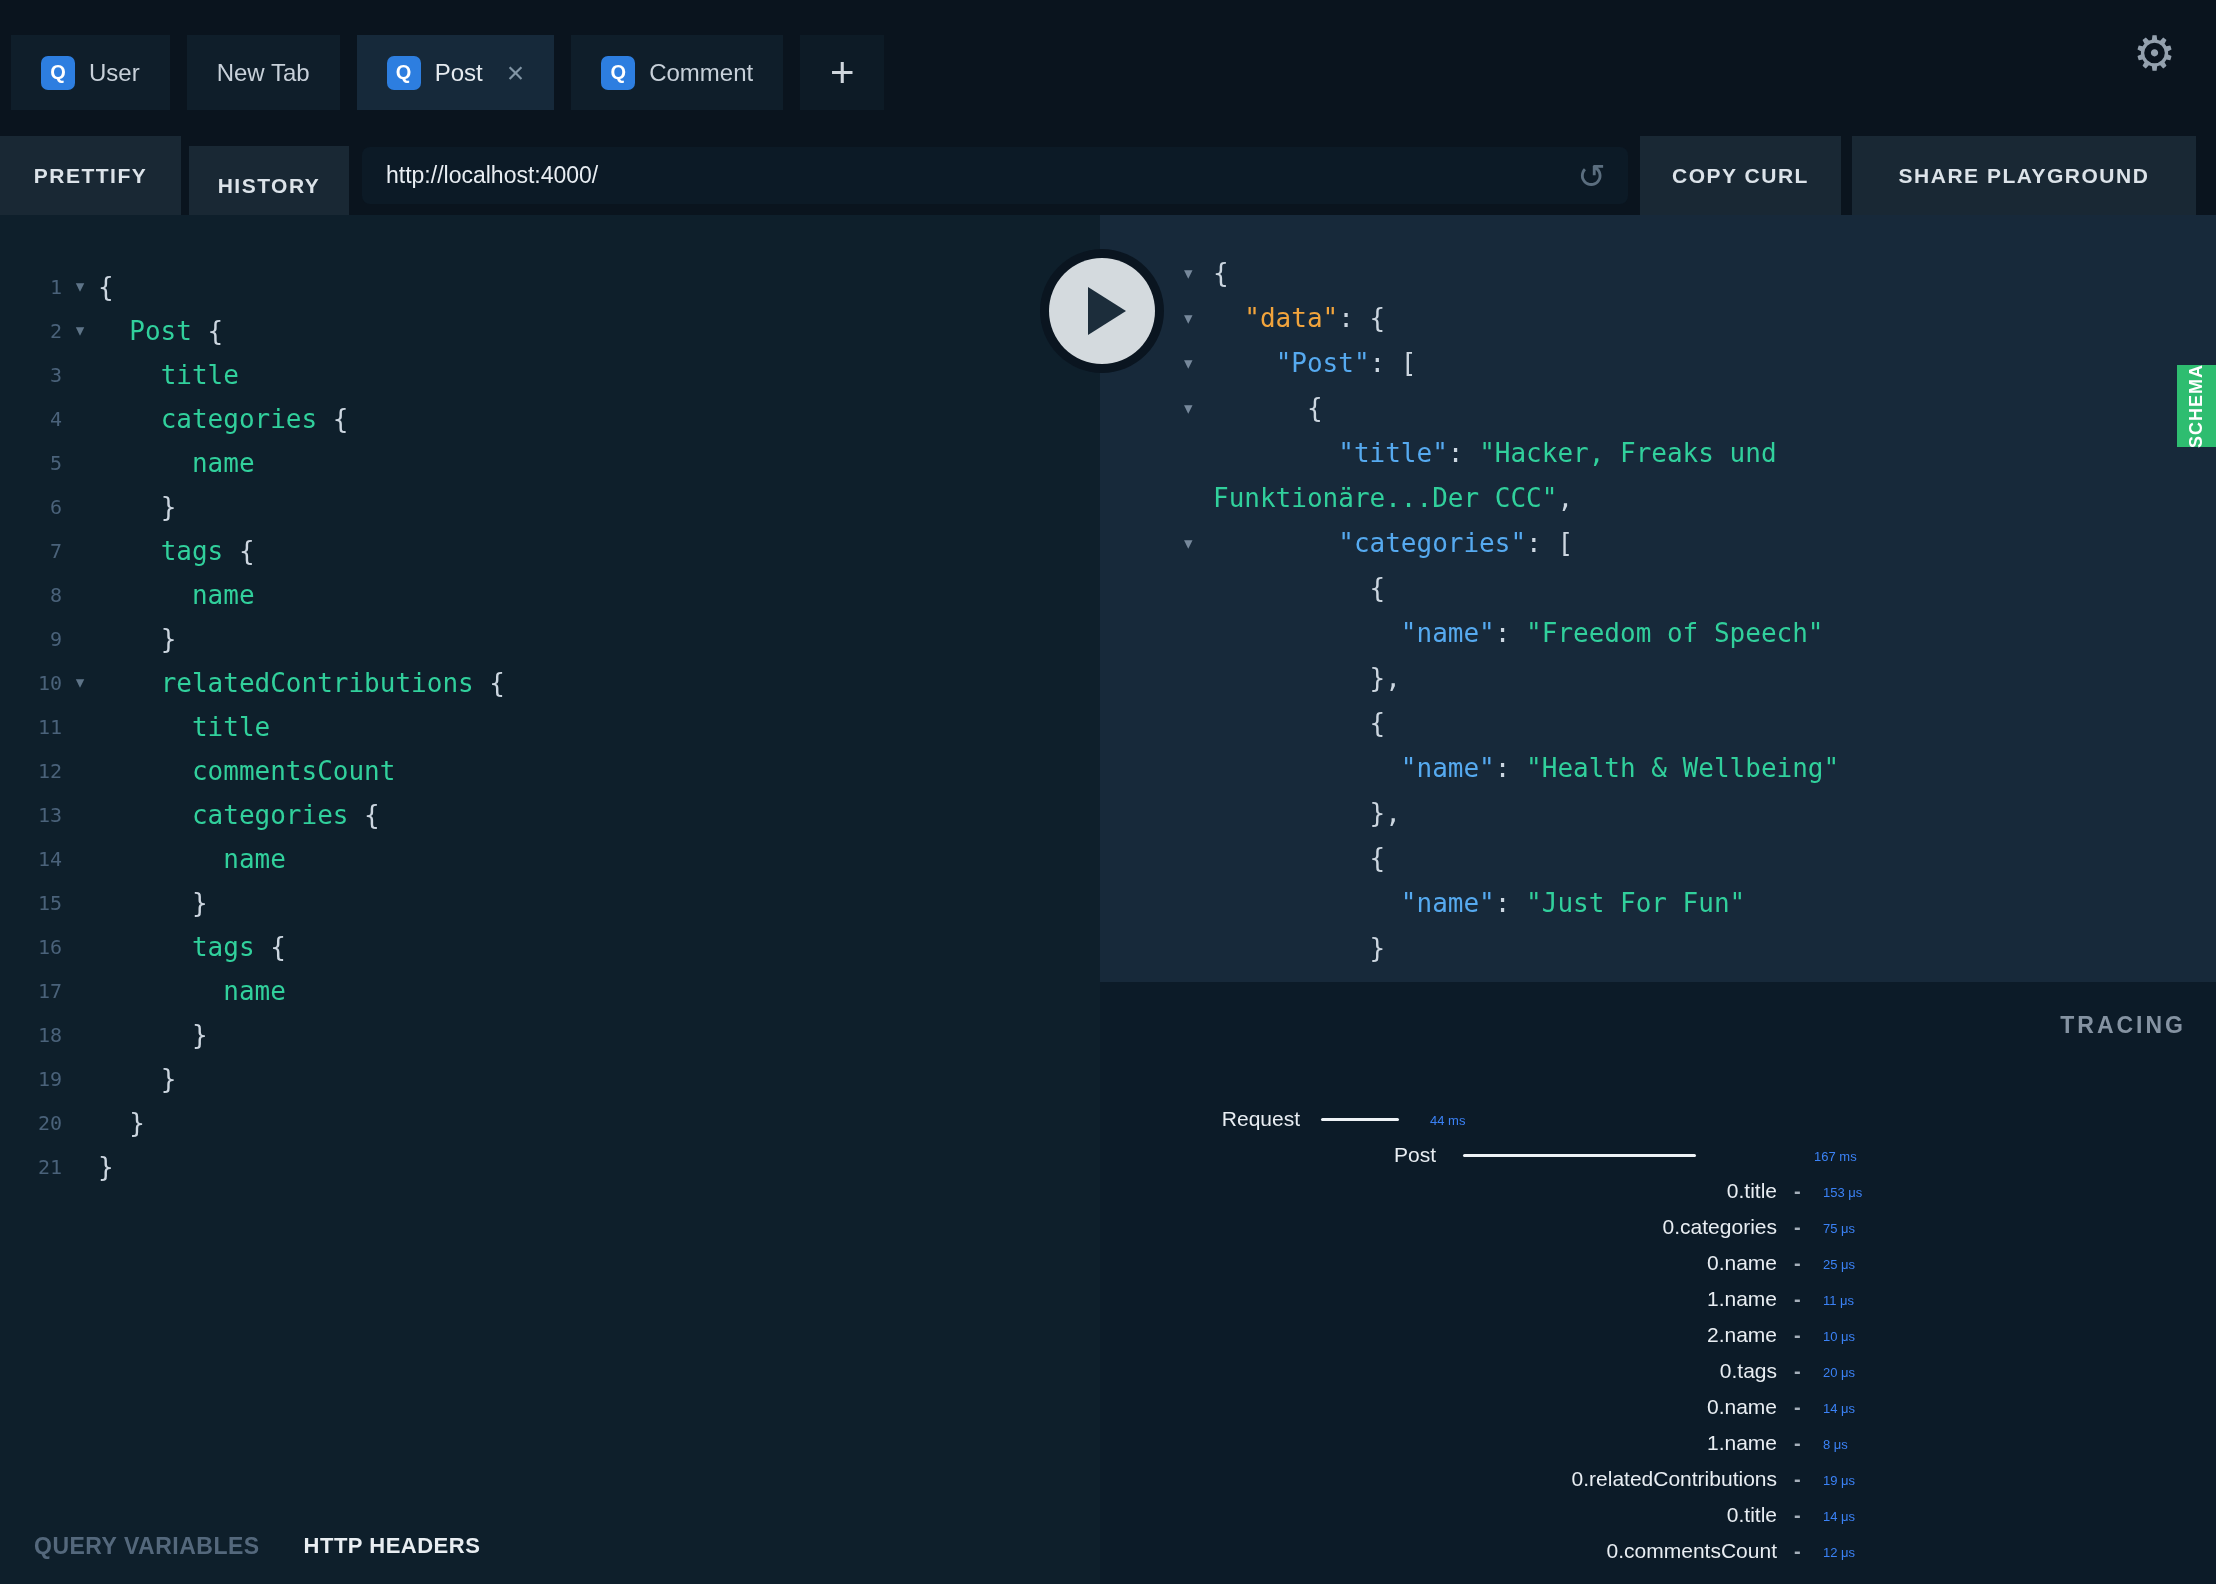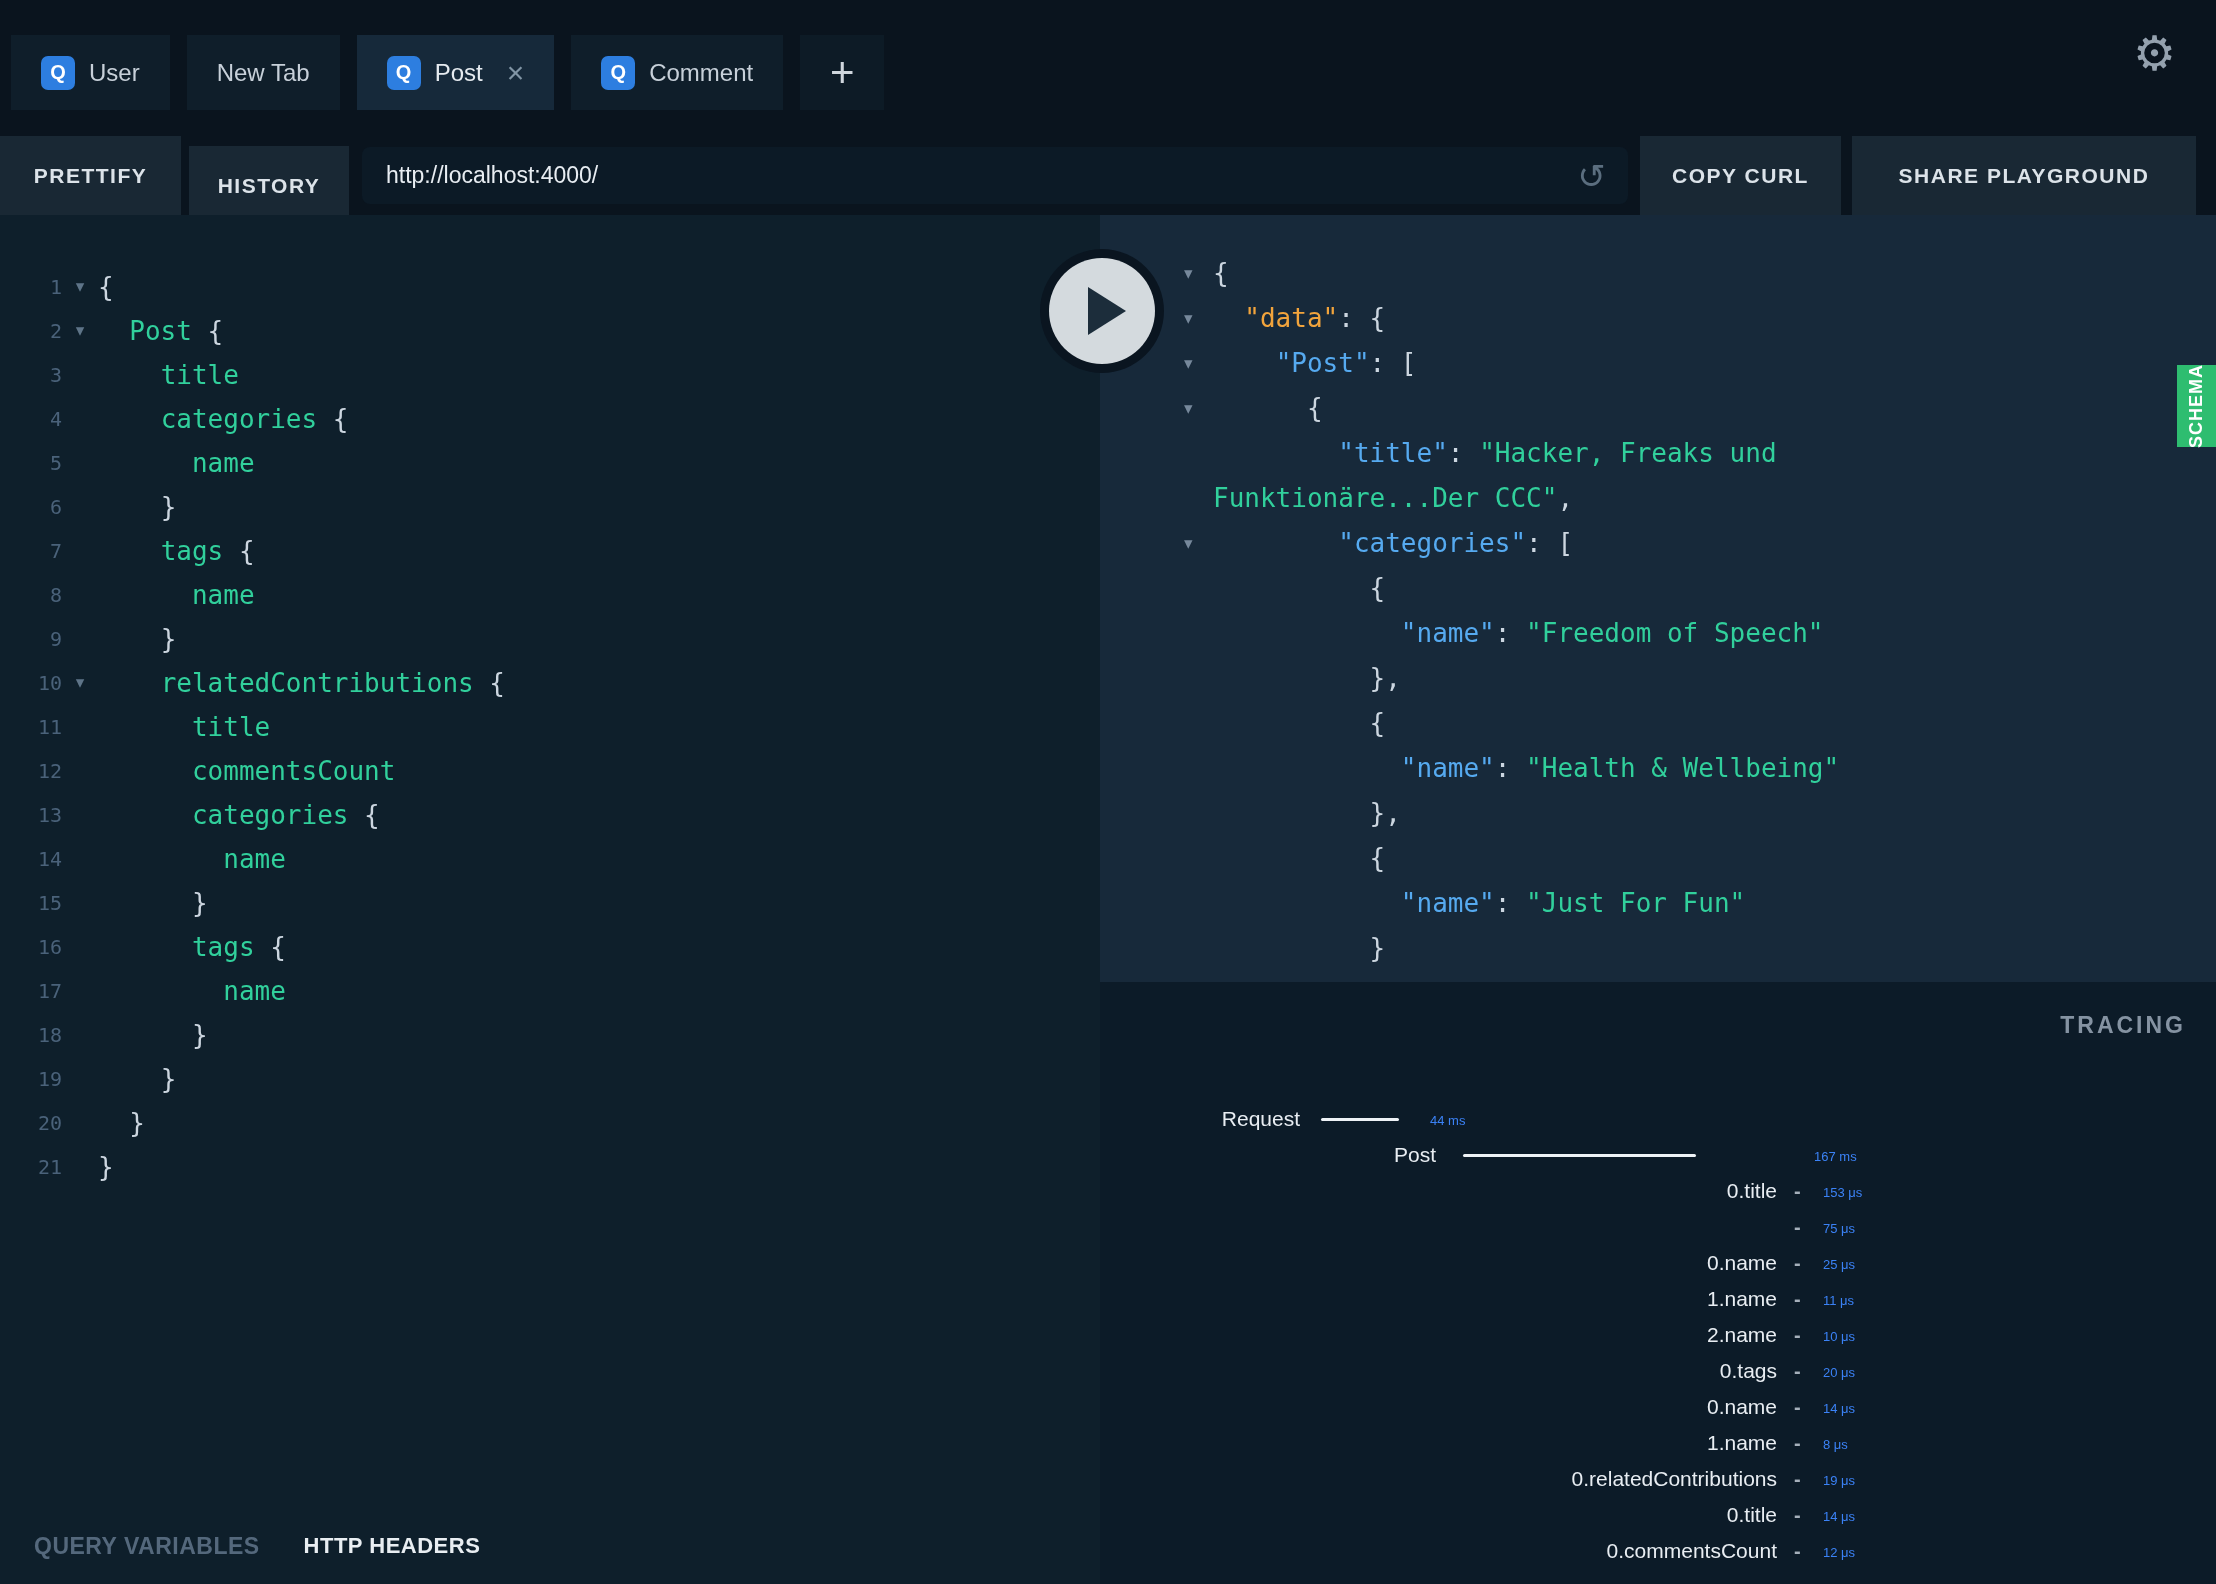--- a/index.html
+++ b/index.html
@@ -274,7 +274,7 @@
         <div class="trace-row" style="top: 119px;"><span class="trace-label" style="width: 200px;">Request</span><span class="trace-bar" style="left: 221px; width: 78px;"></span><span class="trace-time" style="left: 330px;">44 ms</span></div>
         <div class="trace-row" style="top: 155px;"><span class="trace-label" style="width: 336px;">Post</span><span class="trace-bar" style="left: 363px; width: 233px;"></span><span class="trace-time" style="left: 714px;">167 ms</span></div>
         <div class="trace-row" style="top: 191px;"><span class="trace-label" style="width: 677px;">0.title</span><span class="trace-dash" style="left: 694px;">-</span><span class="trace-time" style="left: 723px;">153 μs</span></div>
-        <div class="trace-row" style="top: 227px;"><span class="trace-dash" style="left: 694px;">-</span><span class="trace-time" style="left: 723px;">75 μs</span></div>
+        <div class="trace-row" style="top: 227px;"><span class="trace-label" style="width: 677px;">0.categories</span><span class="trace-dash" style="left: 694px;">-</span><span class="trace-time" style="left: 723px;">75 μs</span></div>
         <div class="trace-row" style="top: 263px;"><span class="trace-label" style="width: 677px;">0.name</span><span class="trace-dash" style="left: 694px;">-</span><span class="trace-time" style="left: 723px;">25 μs</span></div>
         <div class="trace-row" style="top: 299px;"><span class="trace-label" style="width: 677px;">1.name</span><span class="trace-dash" style="left: 694px;">-</span><span class="trace-time" style="left: 723px;">11 μs</span></div>
         <div class="trace-row" style="top: 335px;"><span class="trace-label" style="width: 677px;">2.name</span><span class="trace-dash" style="left: 694px;">-</span><span class="trace-time" style="left: 723px;">10 μs</span></div>

